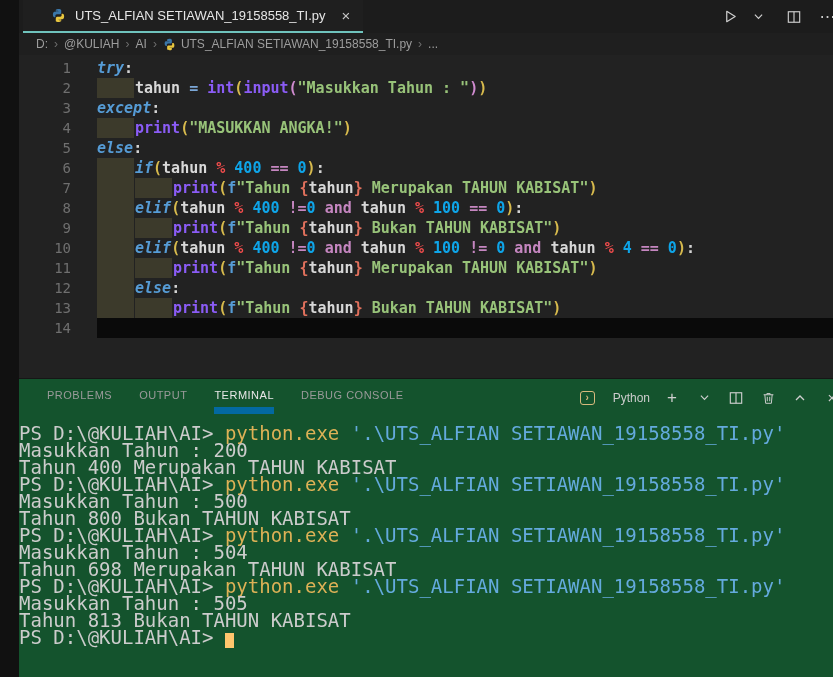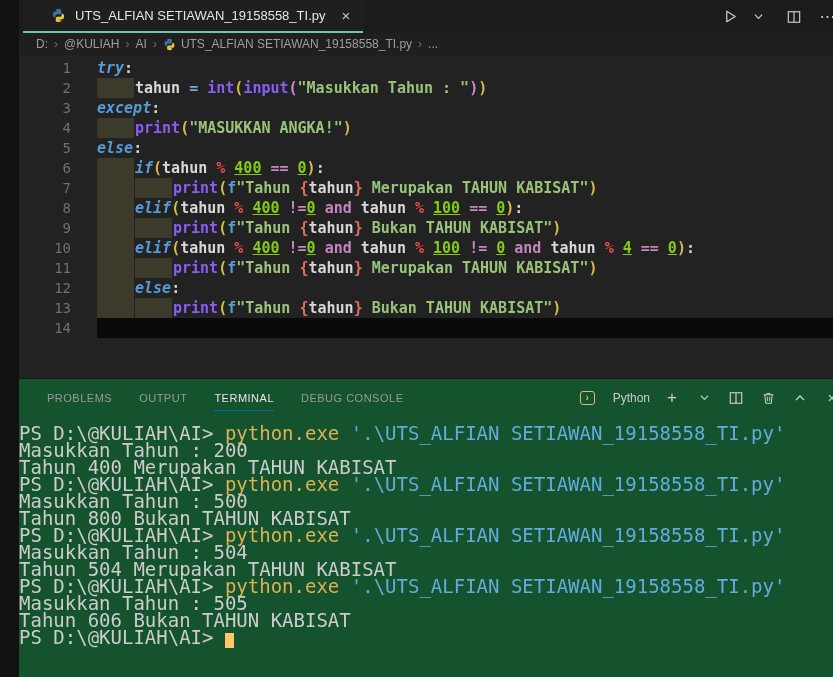--- a/index.html
+++ b/index.html
@@ -49,7 +49,7 @@
   .tok.cmp{ color:#c586c0; }
   .tok.and{ color:#c586c0;text-align:center; }
   .tok.pct{ color:#f14c4c; }
-  .tok.num{ color:#84cc16;text-decoration:underline; }
+  .tok.num{ color:#0ea5e9; }
   .tok.str{ color:#98c379; }
   .tok.brc{ color:#e0705c; }
   .tok.p1 { color:#d7ba4d; }

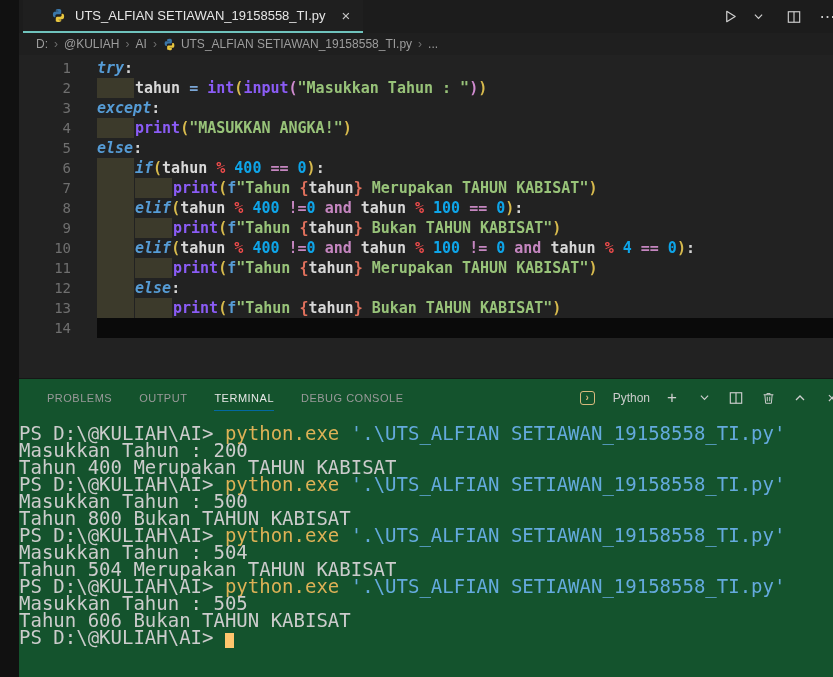--- a/index.html
+++ b/index.html
@@ -61,7 +61,7 @@
   .panel-header{ height:37px; display:flex; align-items:center; padding:0 10px 0 28px; }
   .panel-tabs{ display:flex; gap:27px; }
   .panel-tab{ font-size:11px; letter-spacing:.5px; color:#9a9a9a; padding:8px 0 6px 0; border-bottom:1px solid transparent; cursor:pointer; }
-  .panel-tab.active{ color:#e7e7e7; border-bottom:1px solid #0369a1; }
+  .panel-tab.active{ color:#e7e7e7; border-bottom:7px solid #0369a1; }
   .panel-actions{ margin-left:auto; display:flex; align-items:center; gap:12px; }
   .shell-picker{ display:flex; align-items:center; gap:6px; cursor:pointer; }
   .term-badge{

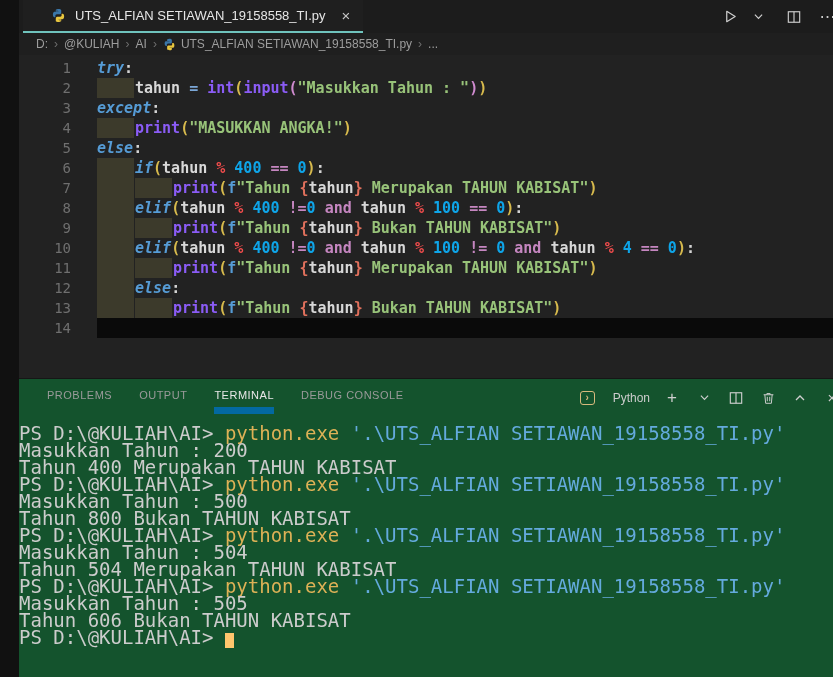--- a/index.html
+++ b/index.html
@@ -221,7 +221,7 @@
         <div class="t-line"><span class="seg plain">Tahun 800 Bukan TAHUN KABISAT</span></div>
         <div class="t-line"><span class="seg prompt">PS D:\@KULIAH\AI&gt; </span><span class="seg cmd">python.exe</span><span class="seg plain"> </span><span class="seg arg">'.\UTS_ALFIAN SETIAWAN_19158558_TI.py'</span></div>
         <div class="t-line"><span class="seg plain">Masukkan Tahun : 504</span></div>
-        <div class="t-line"><span class="seg plain">Tahun 504 Merupakan TAHUN KABISAT</span></div>
+        <div class="t-line"><span class="seg plain">Tahun 698 Merupakan TAHUN KABISAT</span></div>
         <div class="t-line"><span class="seg prompt">PS D:\@KULIAH\AI&gt; </span><span class="seg cmd">python.exe</span><span class="seg plain"> </span><span class="seg arg">'.\UTS_ALFIAN SETIAWAN_19158558_TI.py'</span></div>
         <div class="t-line"><span class="seg plain">Masukkan Tahun : 505</span></div>
         <div class="t-line"><span class="seg plain">Tahun 606 Bukan TAHUN KABISAT</span></div>

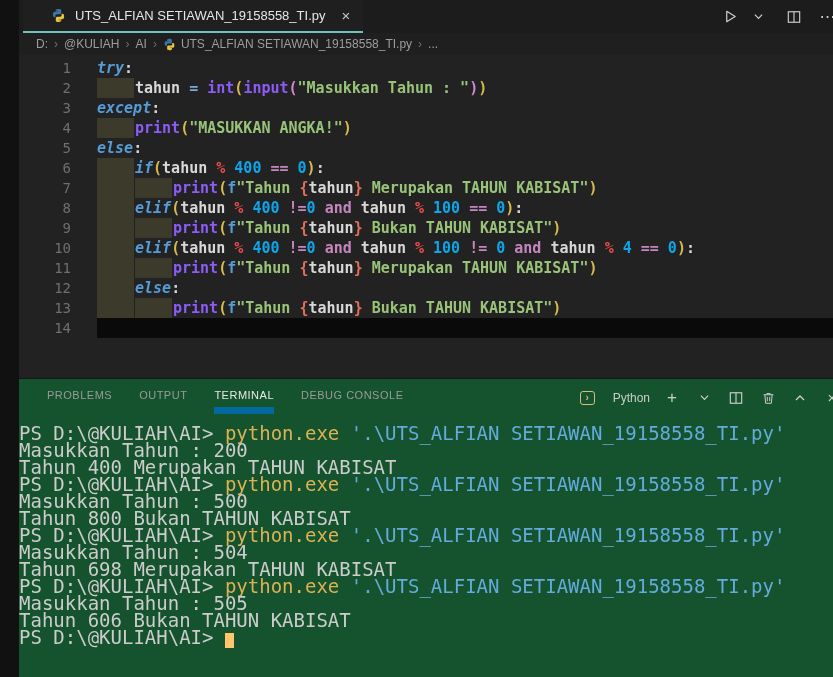--- a/index.html
+++ b/index.html
@@ -224,7 +224,7 @@
         <div class="t-line"><span class="seg plain">Tahun 698 Merupakan TAHUN KABISAT</span></div>
         <div class="t-line"><span class="seg prompt">PS D:\@KULIAH\AI&gt; </span><span class="seg cmd">python.exe</span><span class="seg plain"> </span><span class="seg arg">'.\UTS_ALFIAN SETIAWAN_19158558_TI.py'</span></div>
         <div class="t-line"><span class="seg plain">Masukkan Tahun : 505</span></div>
-        <div class="t-line"><span class="seg plain">Tahun 606 Bukan TAHUN KABISAT</span></div>
+        <div class="t-line"><span class="seg plain">Tahun 813 Bukan TAHUN KABISAT</span></div>
         <div class="t-line"><span class="seg prompt">PS D:\@KULIAH\AI&gt; </span><span class="seg cursor"></span></div>
       </div>
   </div>

